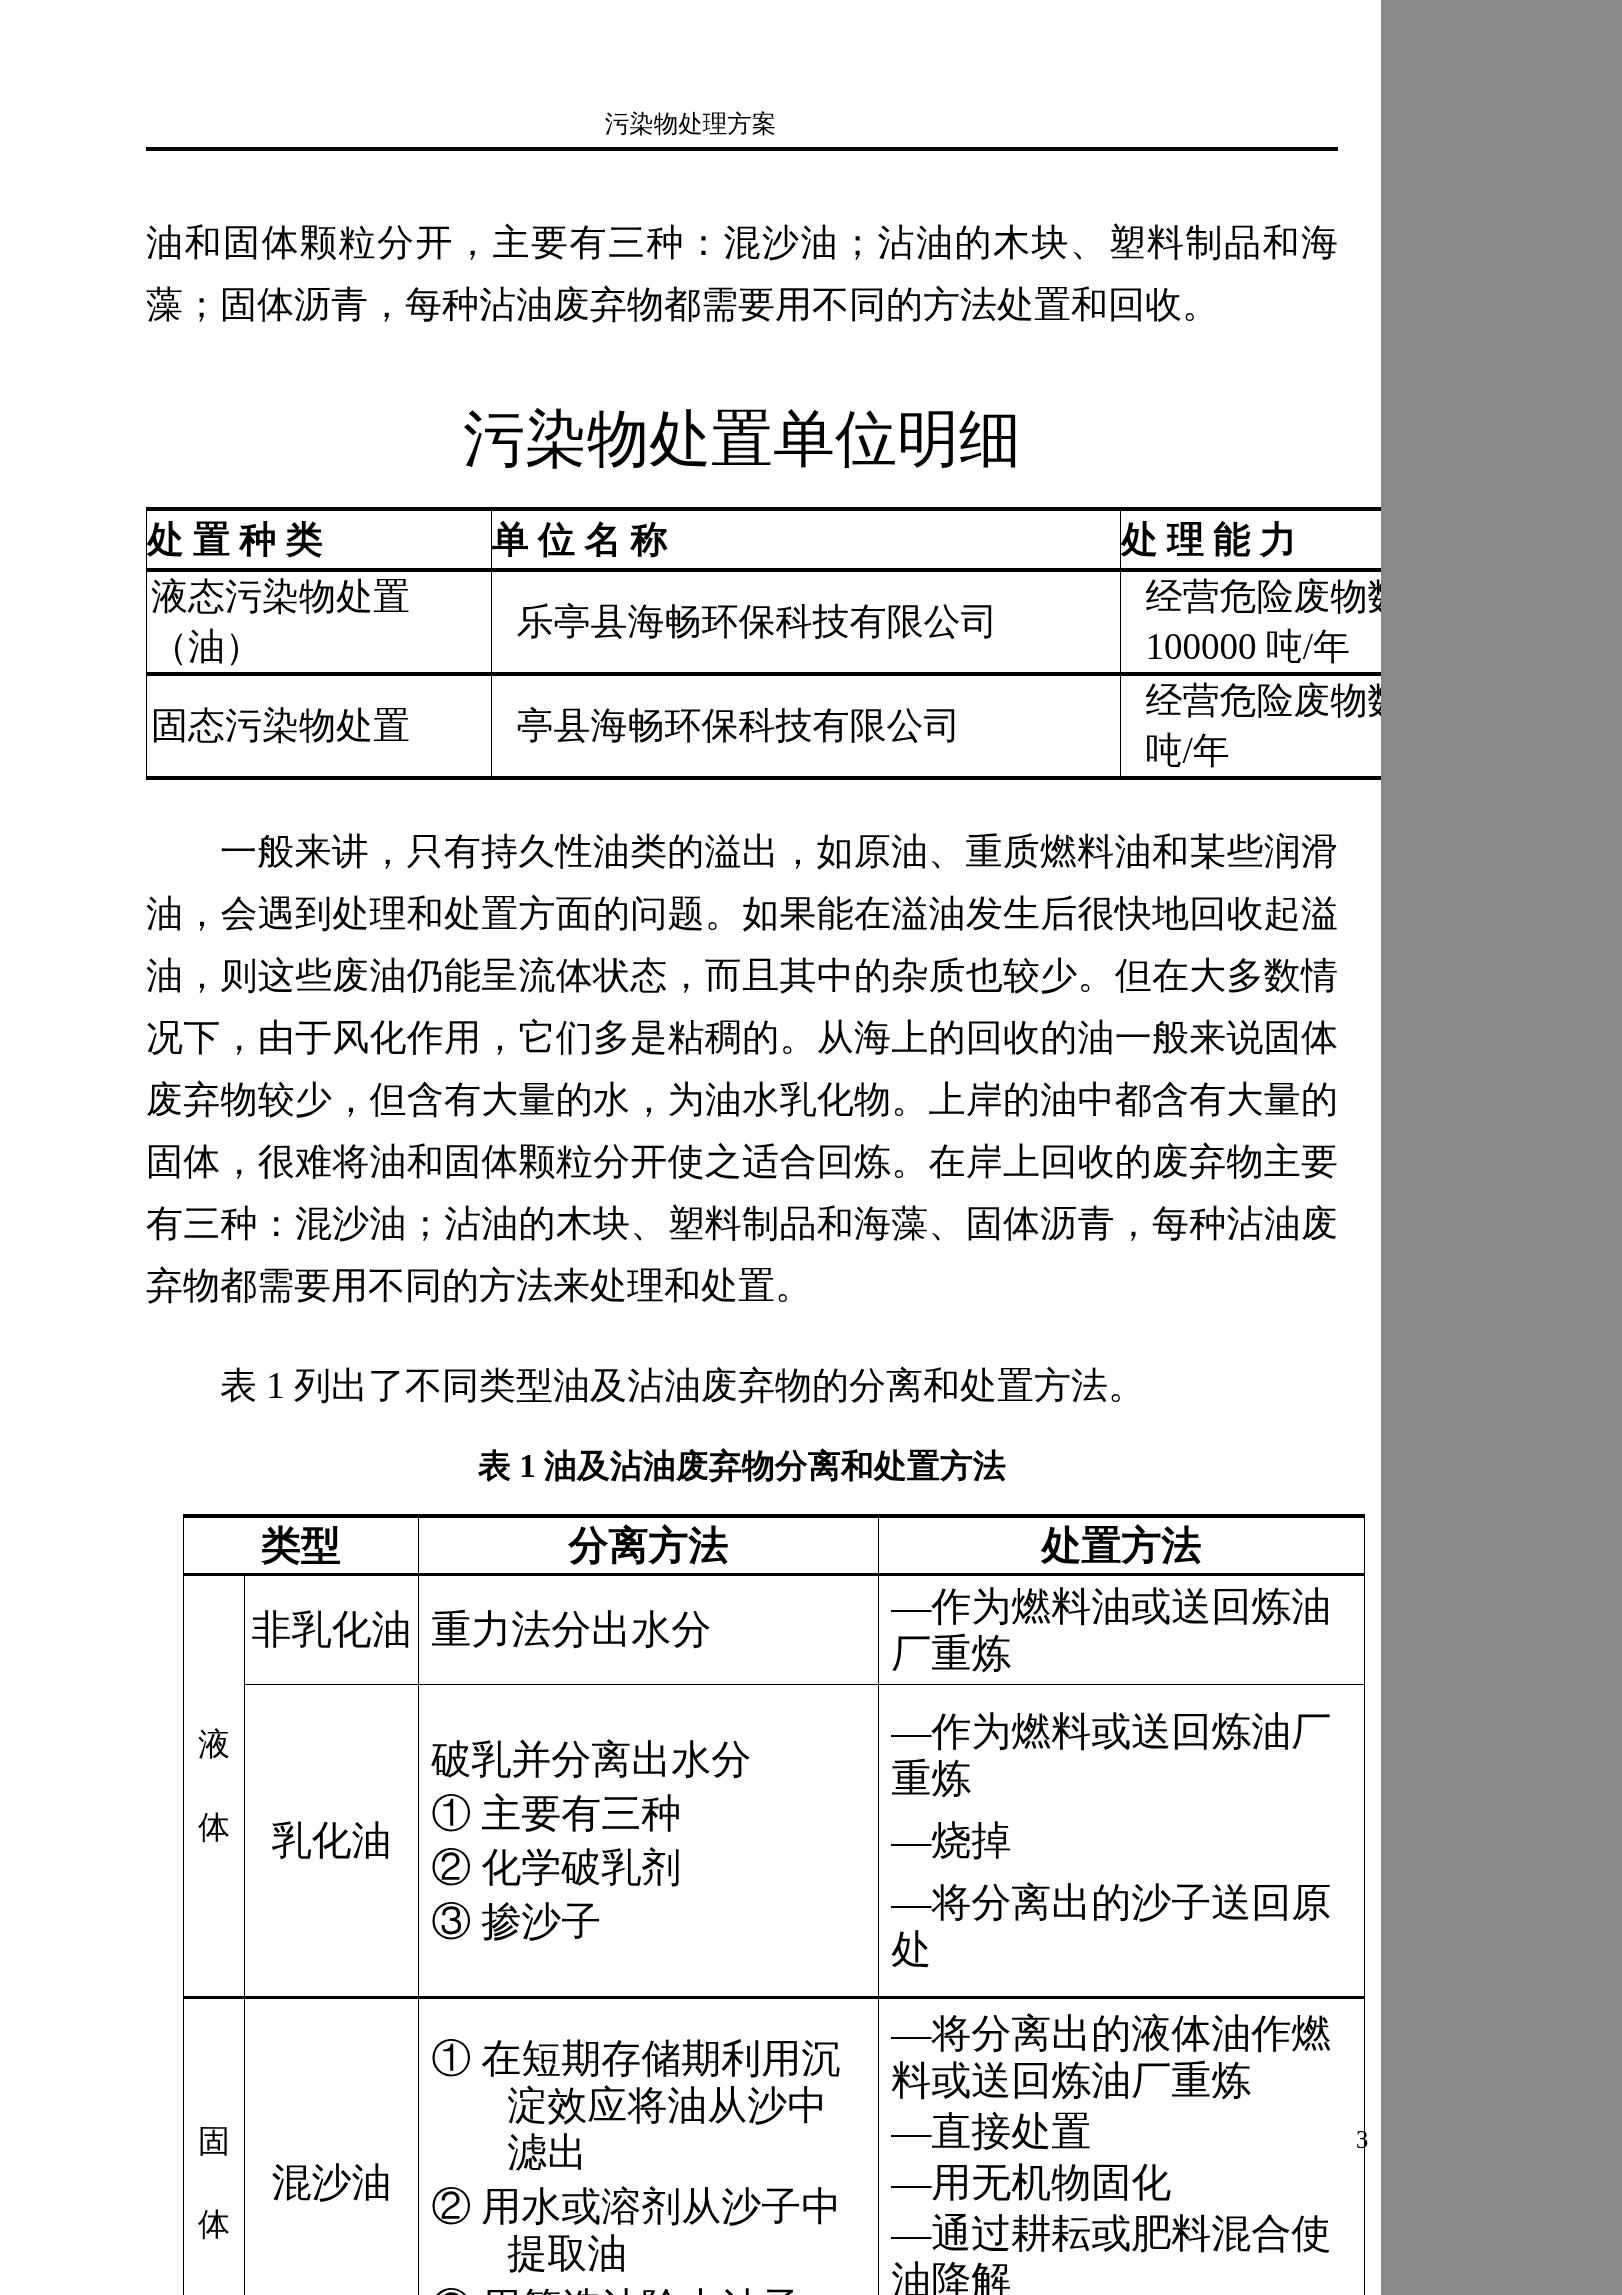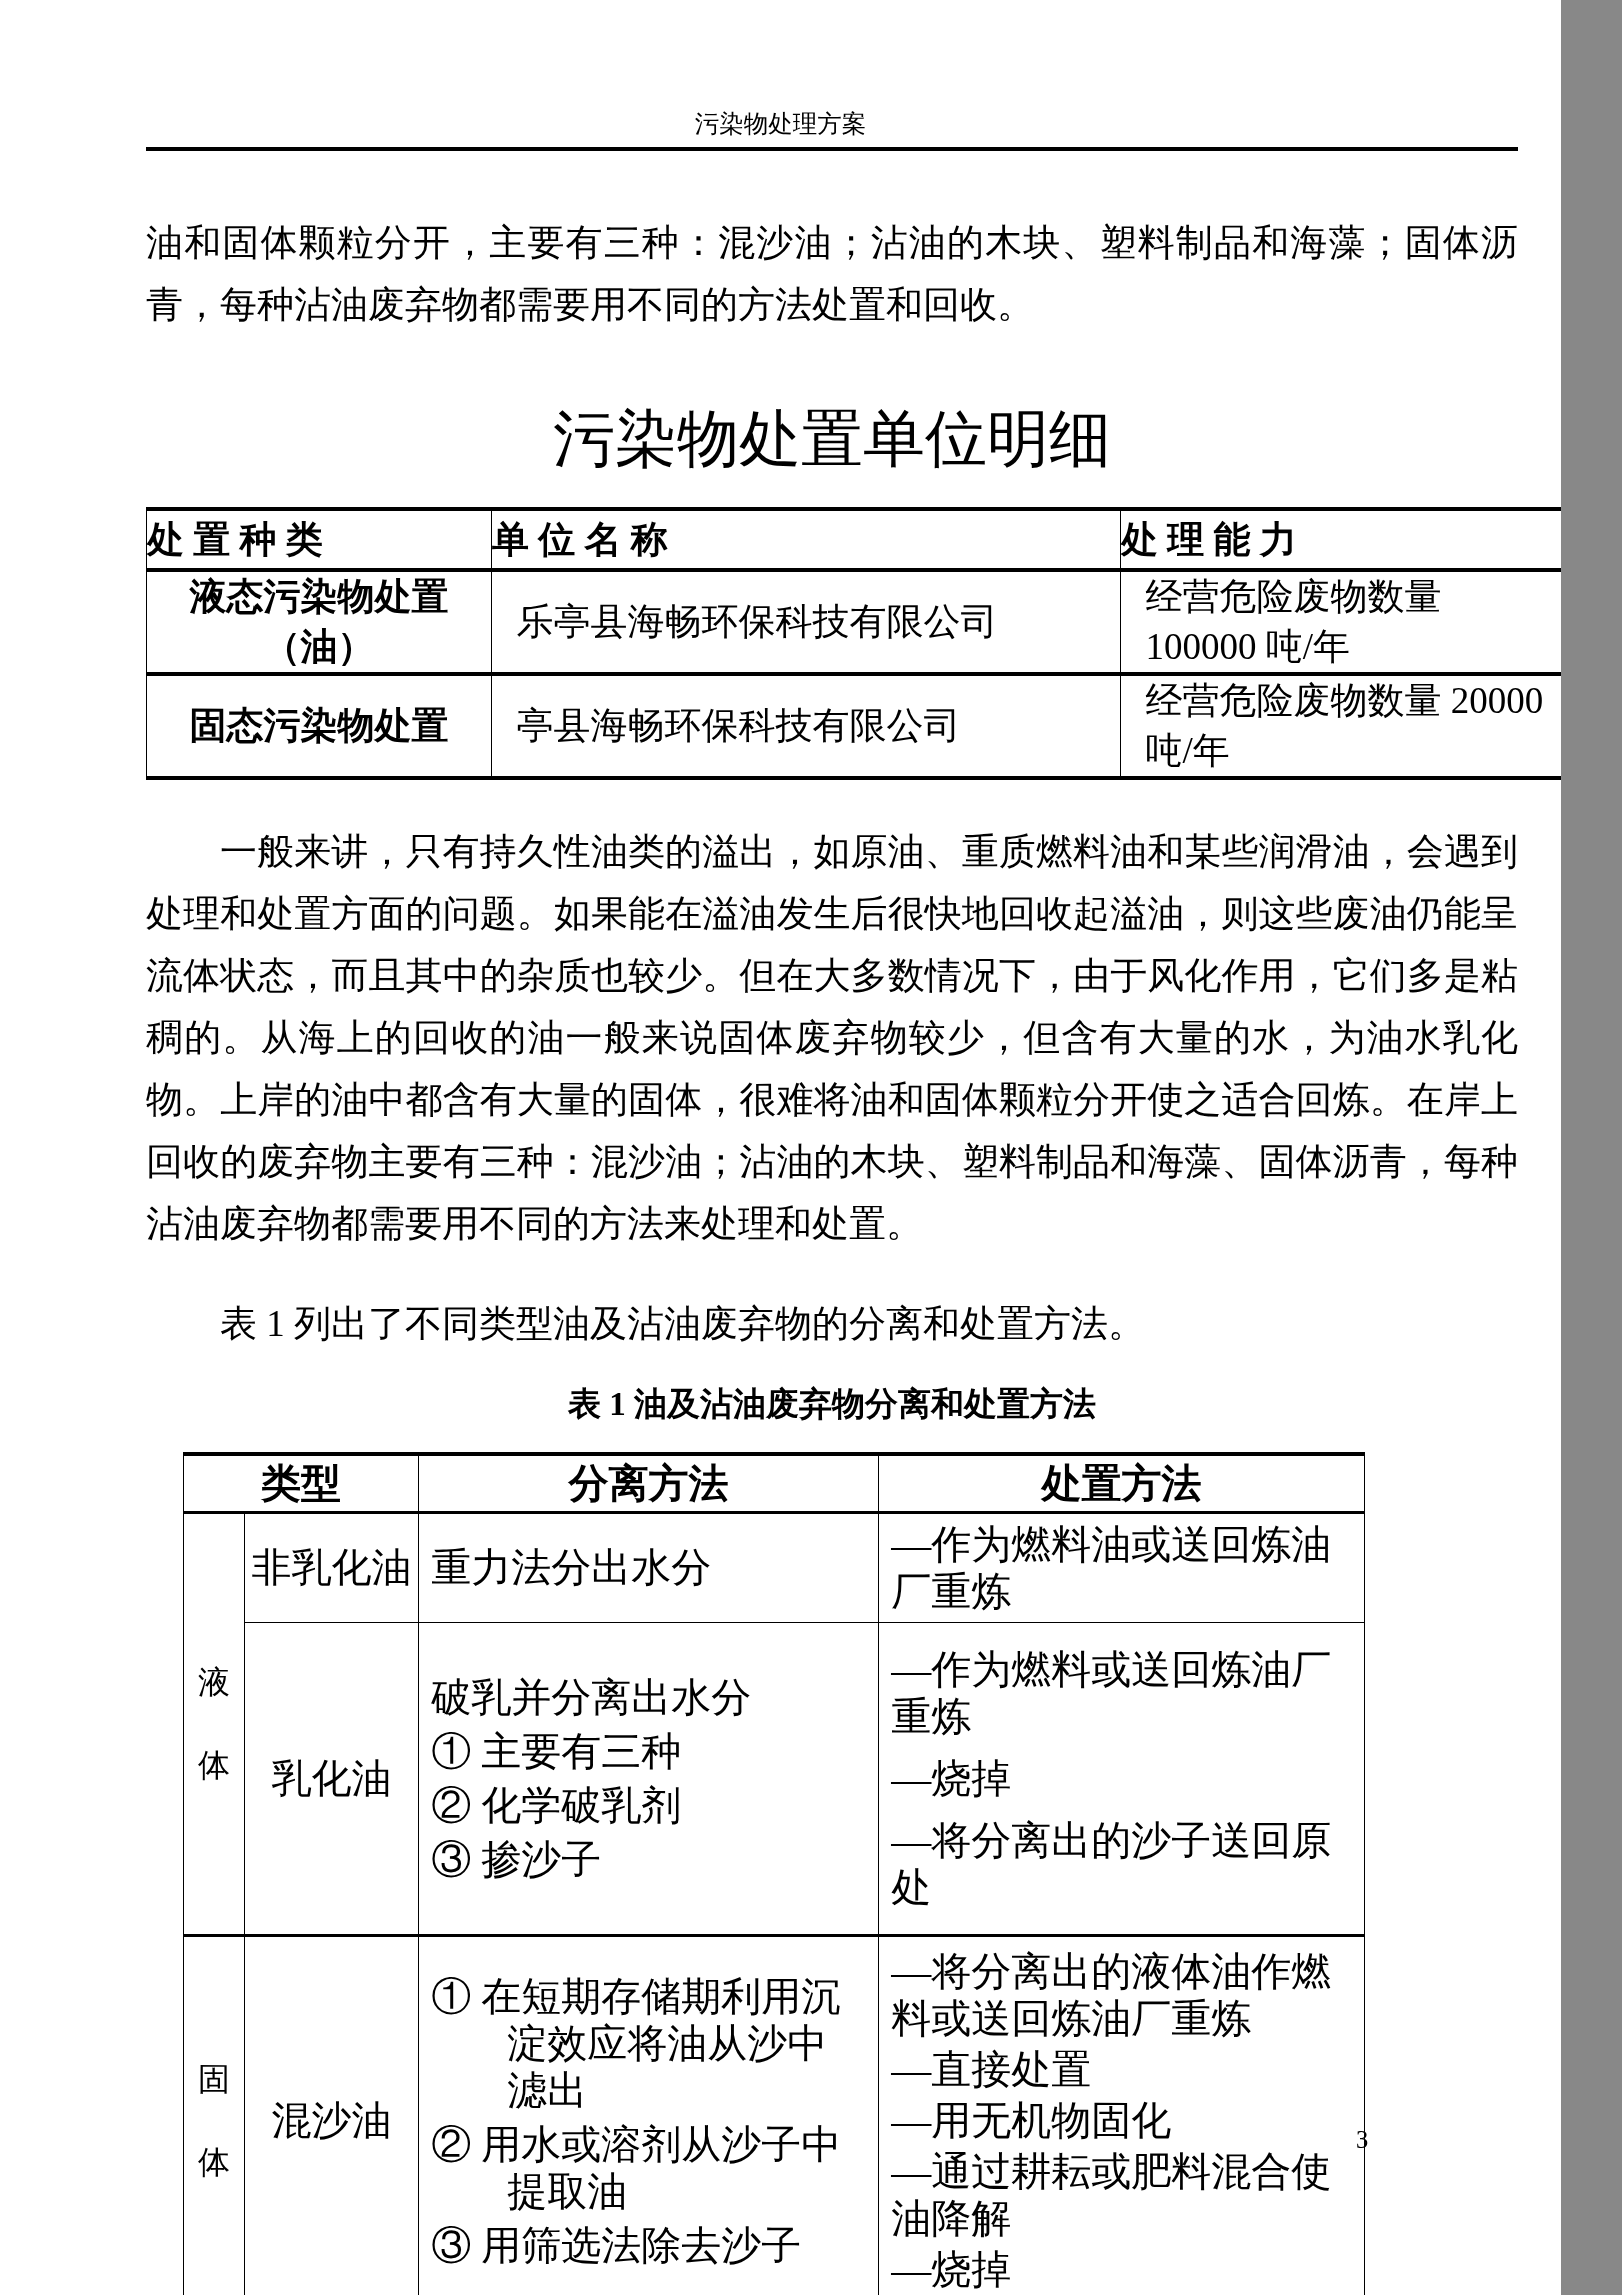--- a/index.html
+++ b/index.html
@@ -5,7 +5,7 @@
   html,body { margin:0; padding:0; background:#888; }
   .page {
     position:relative;
-    width:1561px; height:2295px;
+    width:1381px; height:2295px;
     background:#ffffff;
     color:#000;
     font-family:"Liberation Serif","DejaVu Serif",serif;

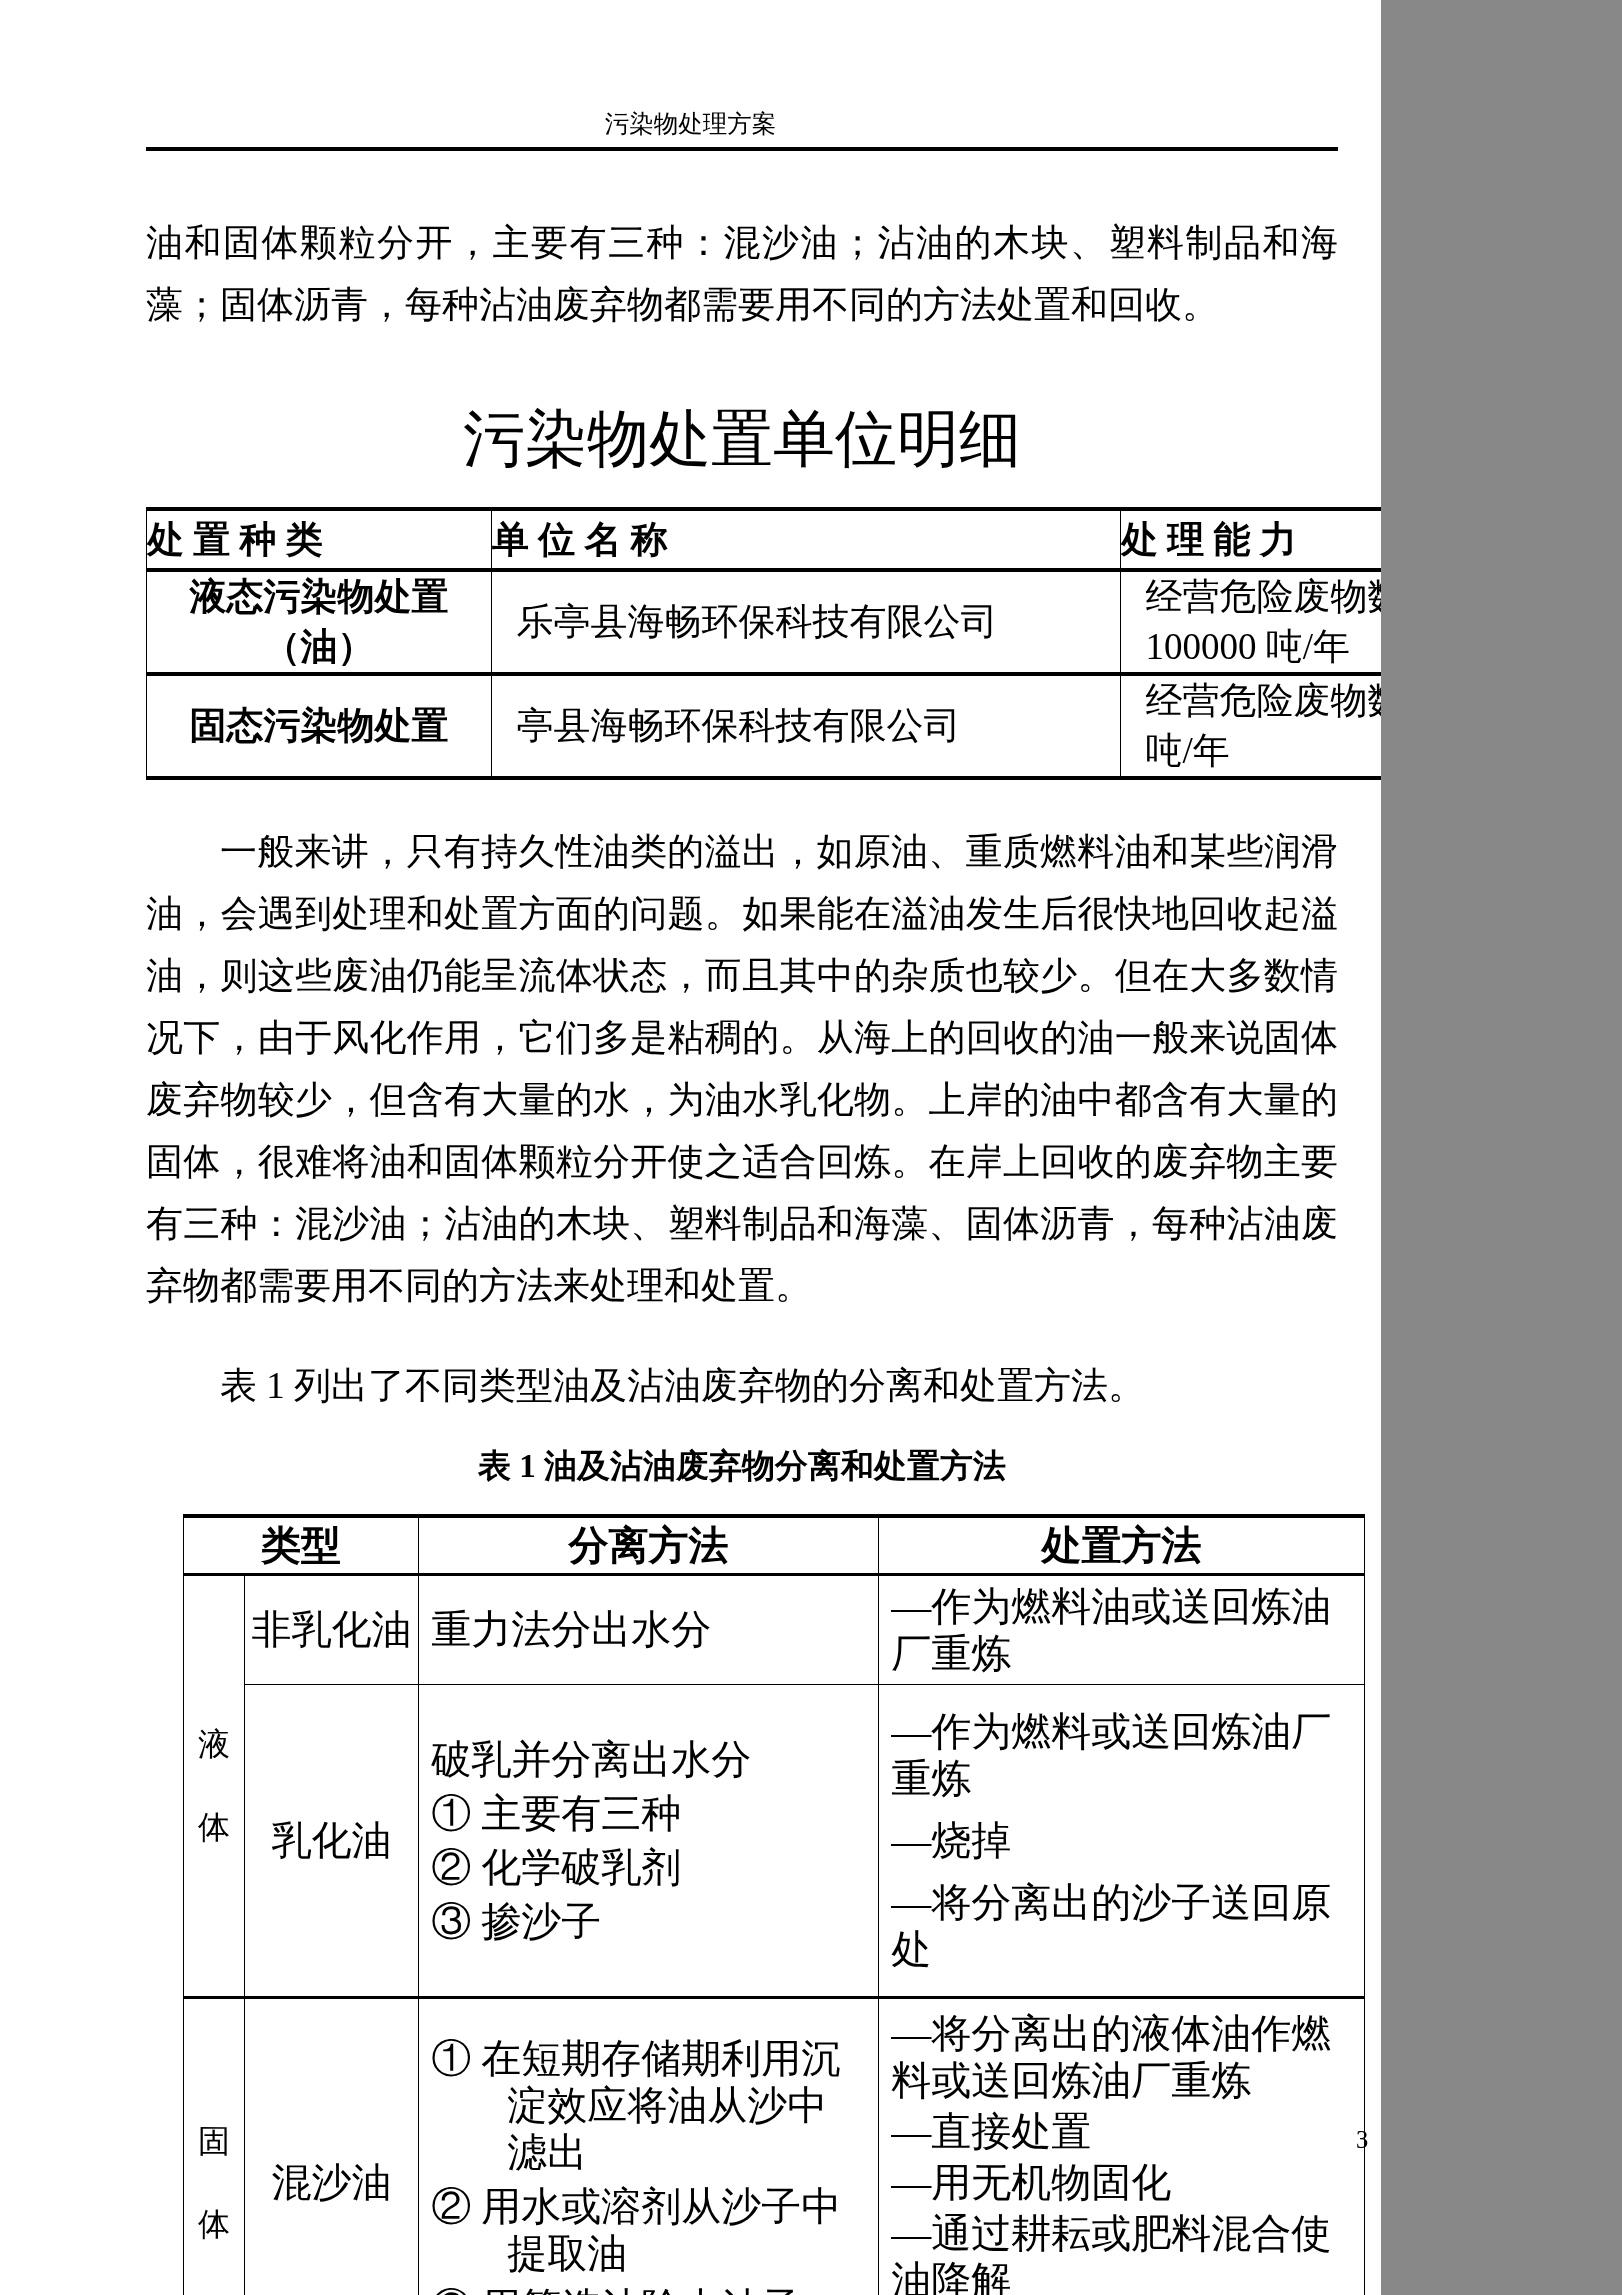--- a/index.html
+++ b/index.html
@@ -36,7 +36,7 @@
   }
   .units-table th { font-weight:bold; text-align:left; height:57px; padding:0; }
   .units-table td { height:77px; text-align:left; }
-  .units-table td.center { text-align:center; padding:0 12px;font-weight:bold; }
+  .units-table td.center { padding:0 4px; }
 
   
   .methods-caption { margin-top:32px; text-align:center; font-size:33px; line-height:41px; font-weight:bold; }

